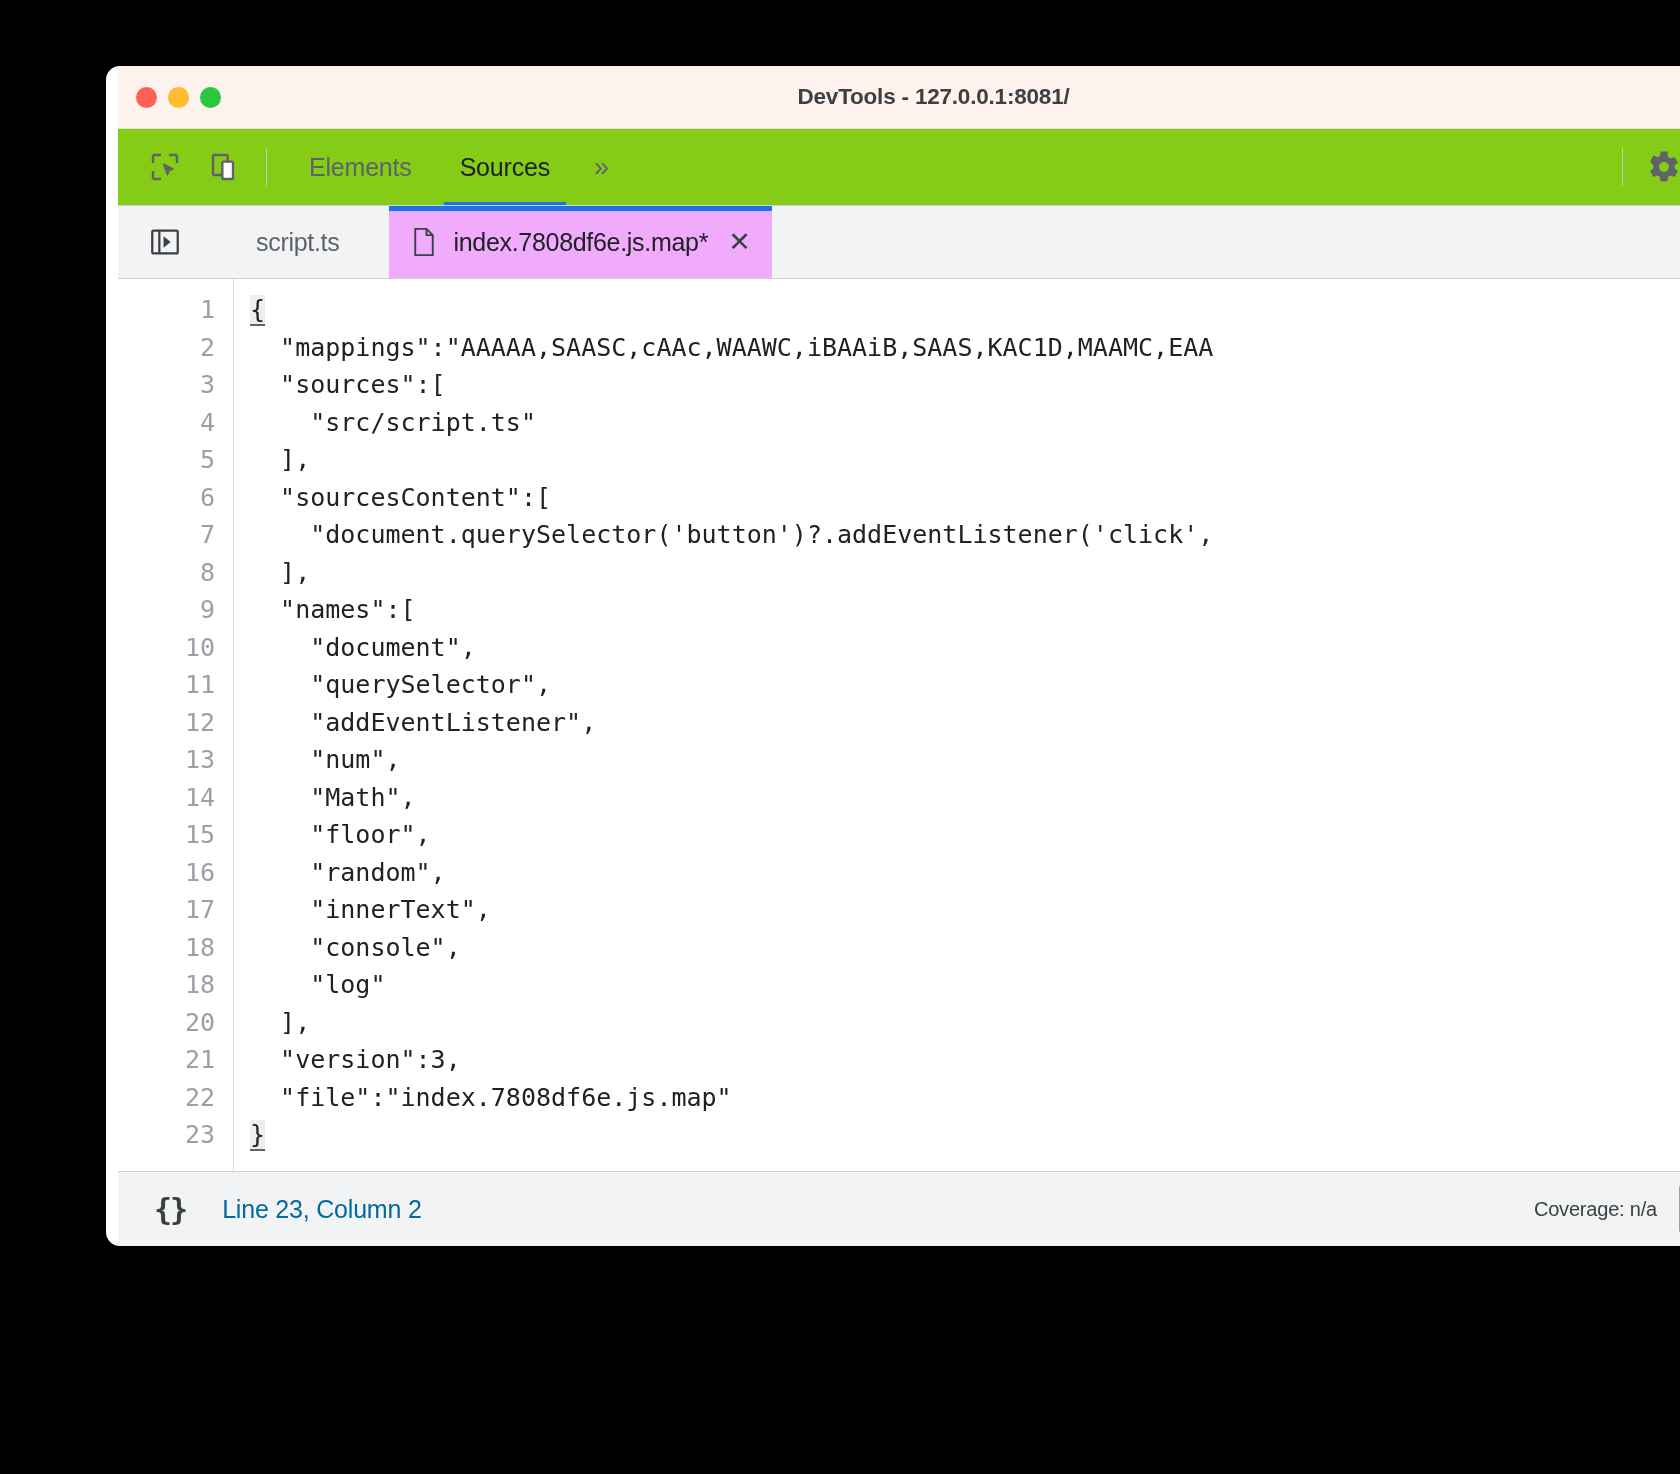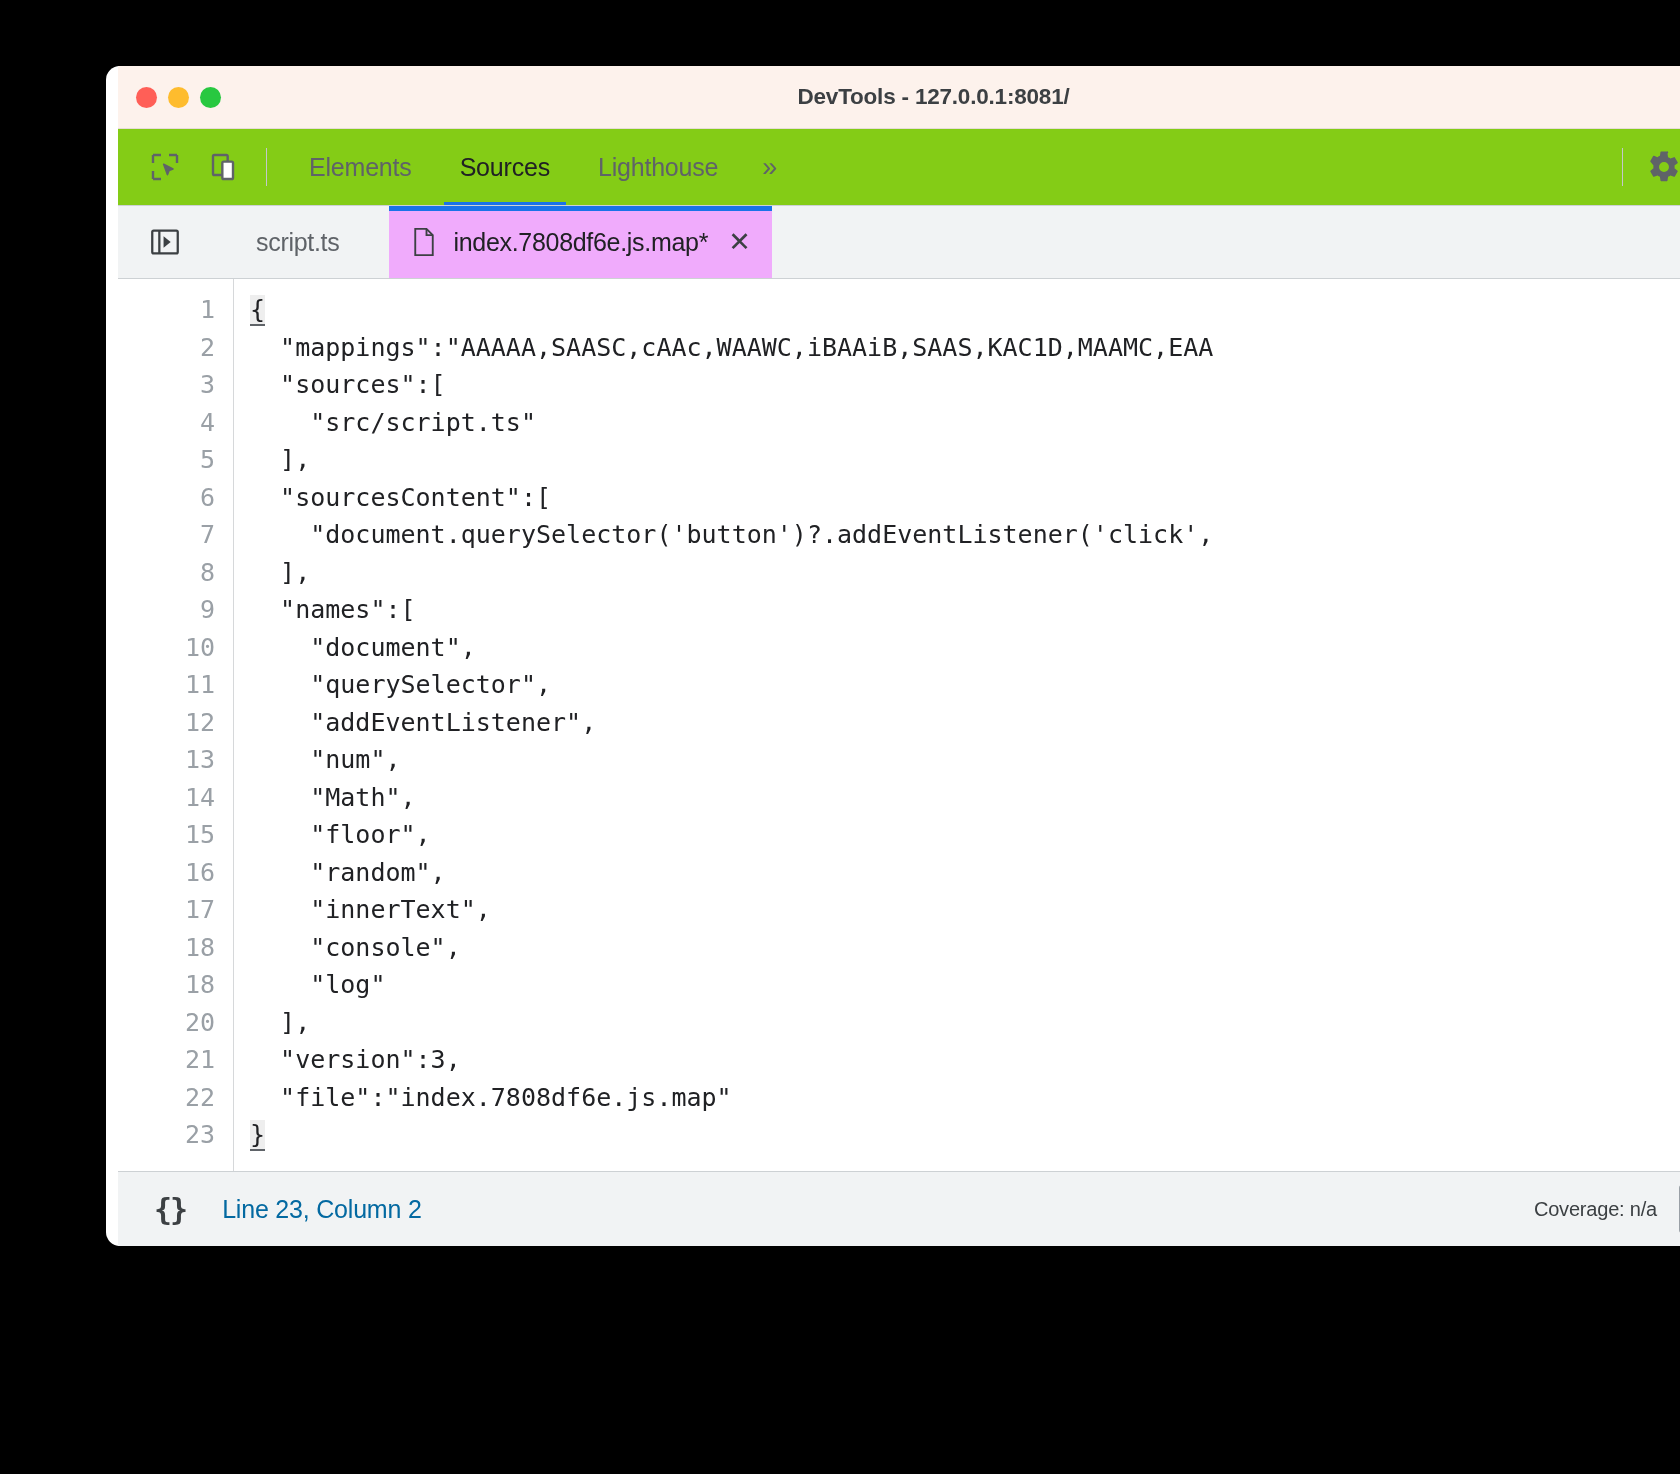--- a/index.html
+++ b/index.html
@@ -324,7 +324,6 @@
     <div class="panel-tabs">
       <div class="panel-tab">Elements</div>
       <div class="panel-tab active">Sources</div>
-      <div class="panel-tab">Lighthouse</div>
       <div class="overflow-btn">»</div>
     </div>
     <div class="panel-right">

